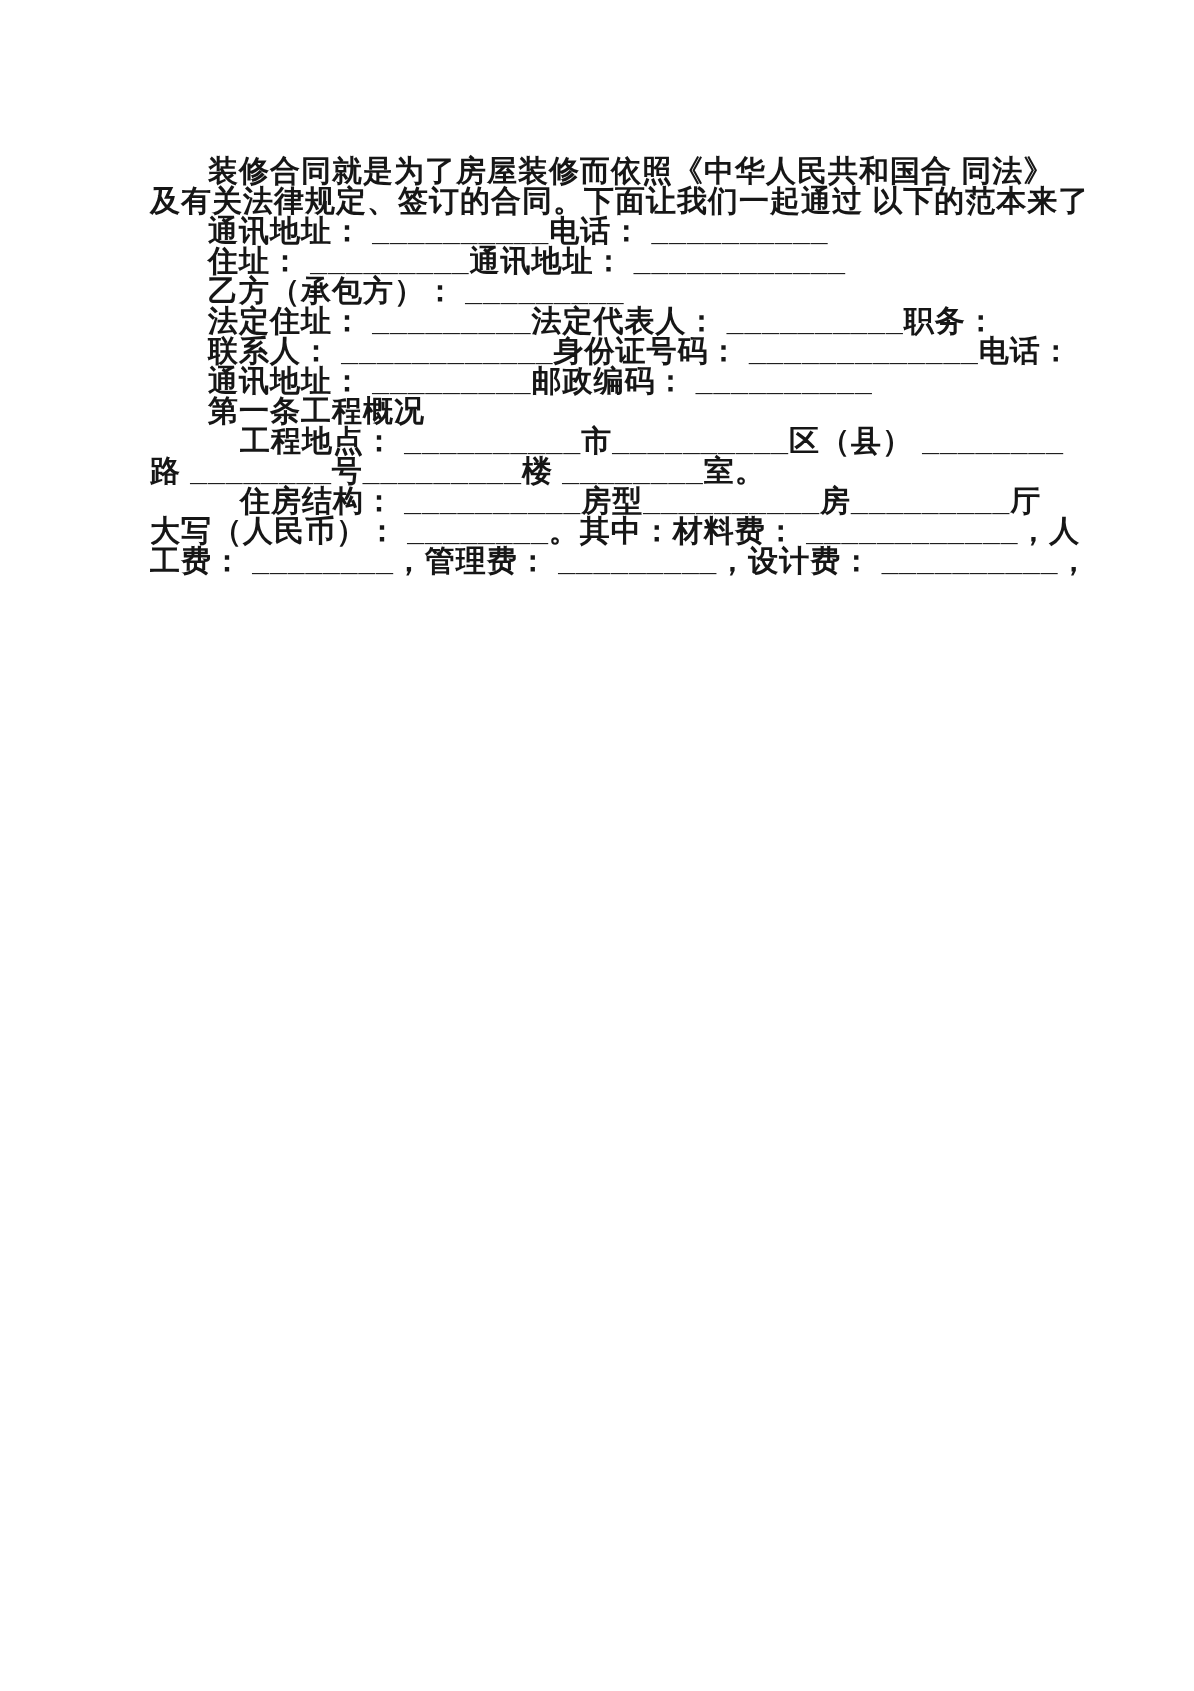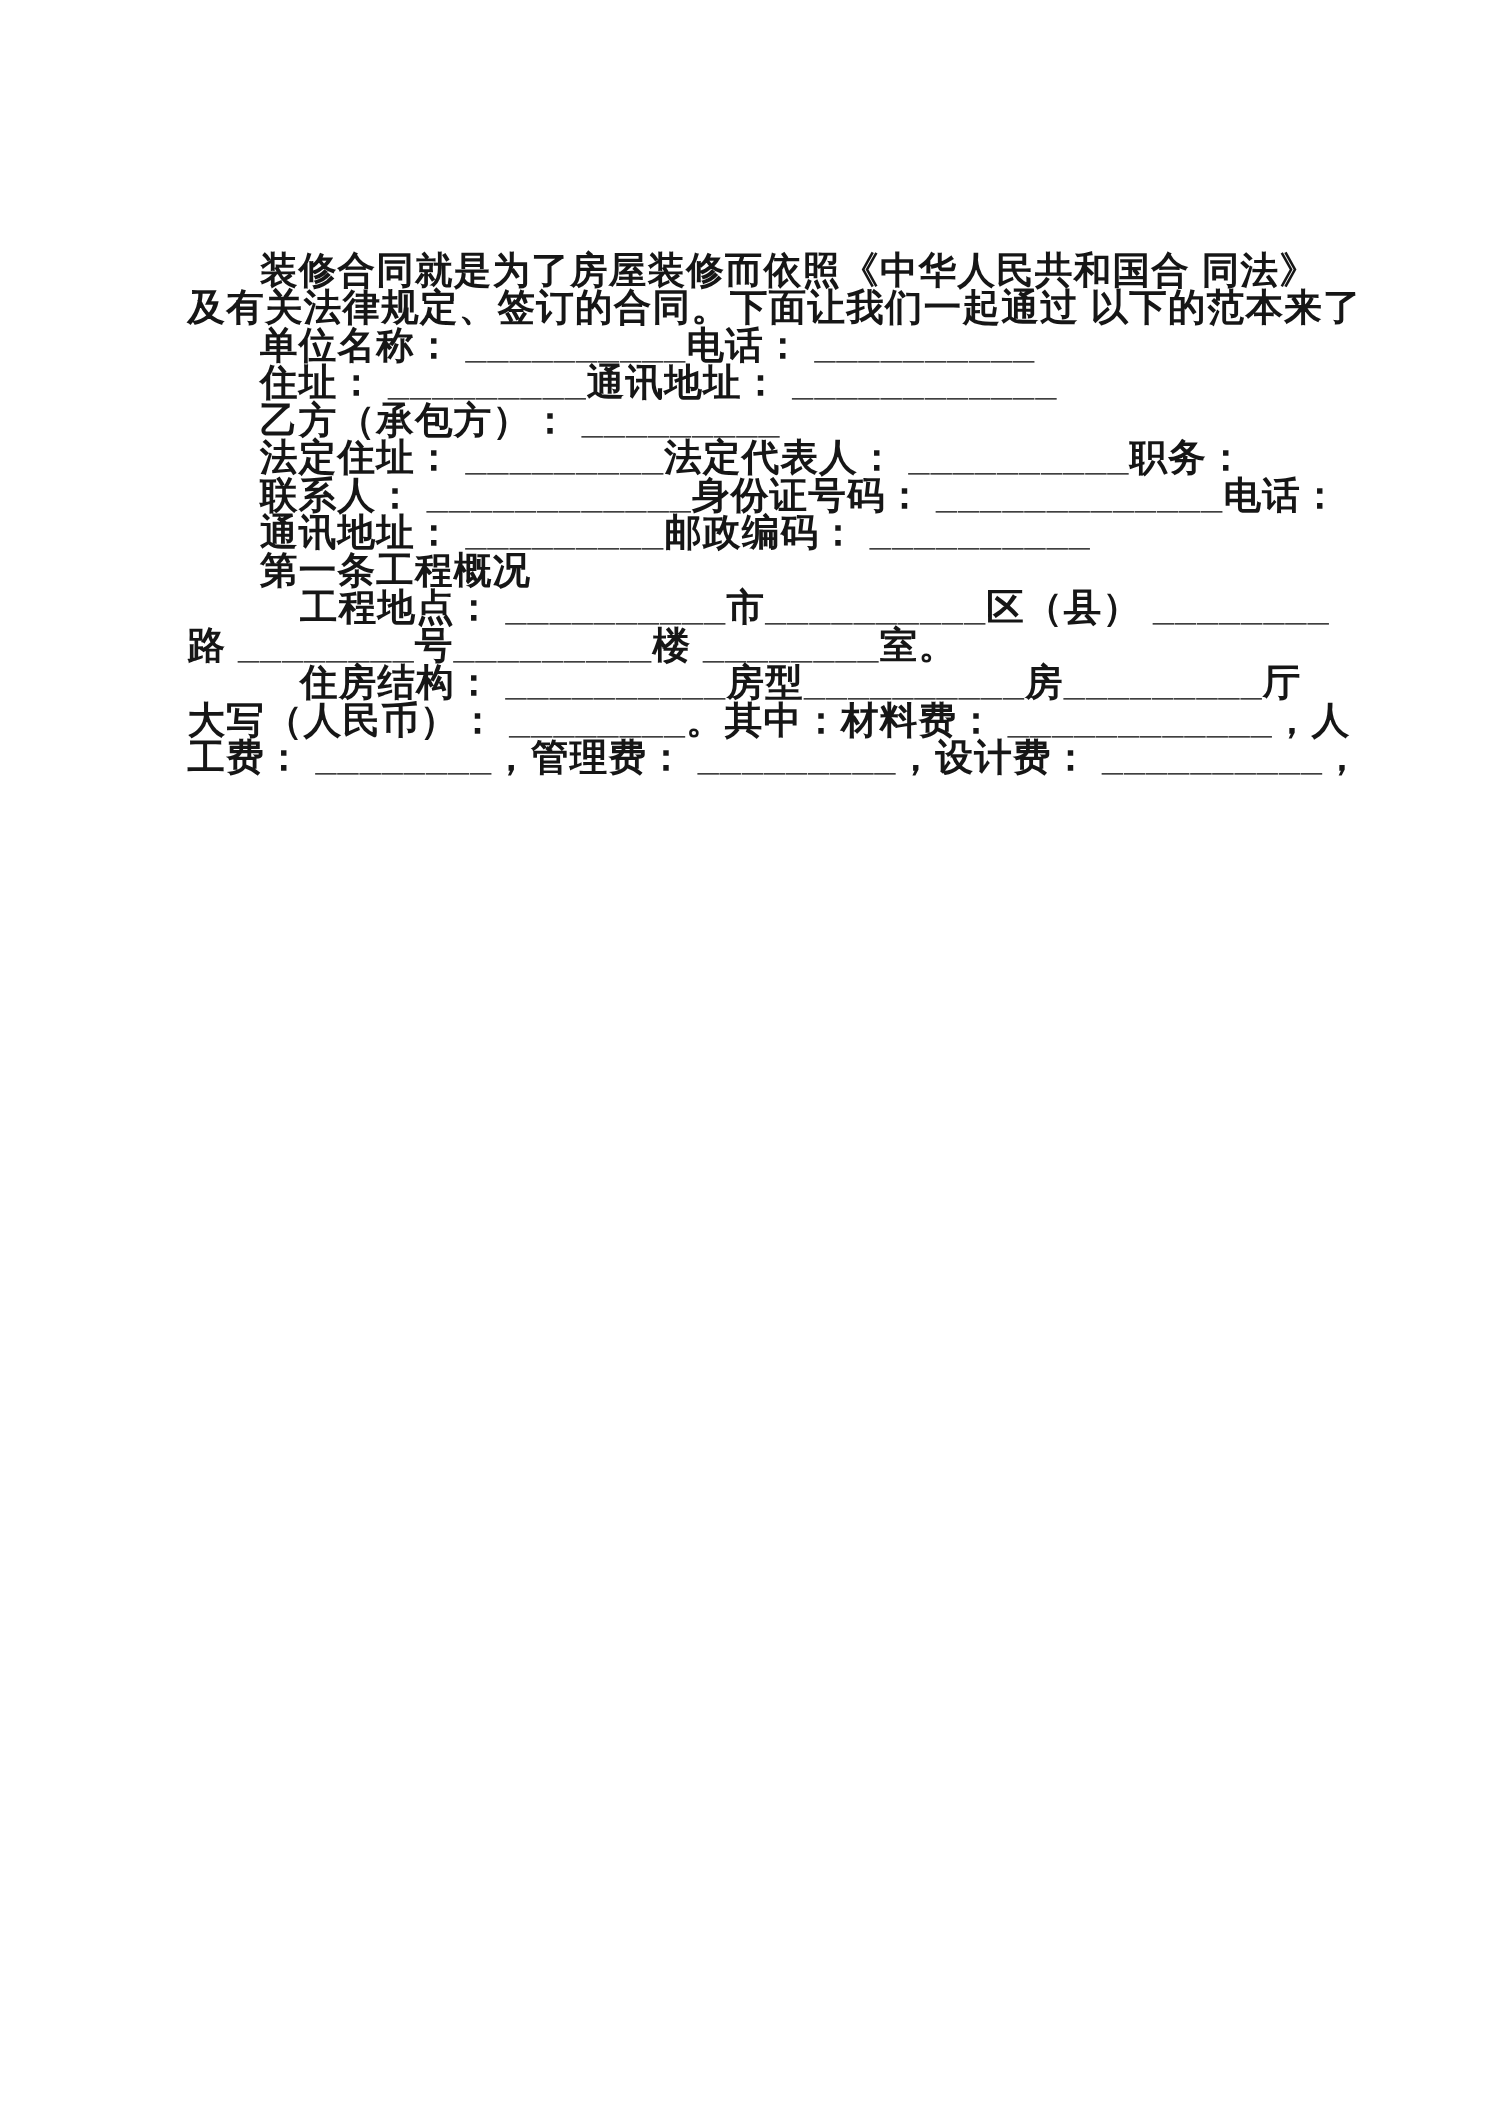--- a/index.html
+++ b/index.html
@@ -25,7 +25,6 @@
     font-weight: 600;
     color: #161616;
     letter-spacing: 1px;
-    margin-top: 46px;
   }
   p.line {
     margin: 0;

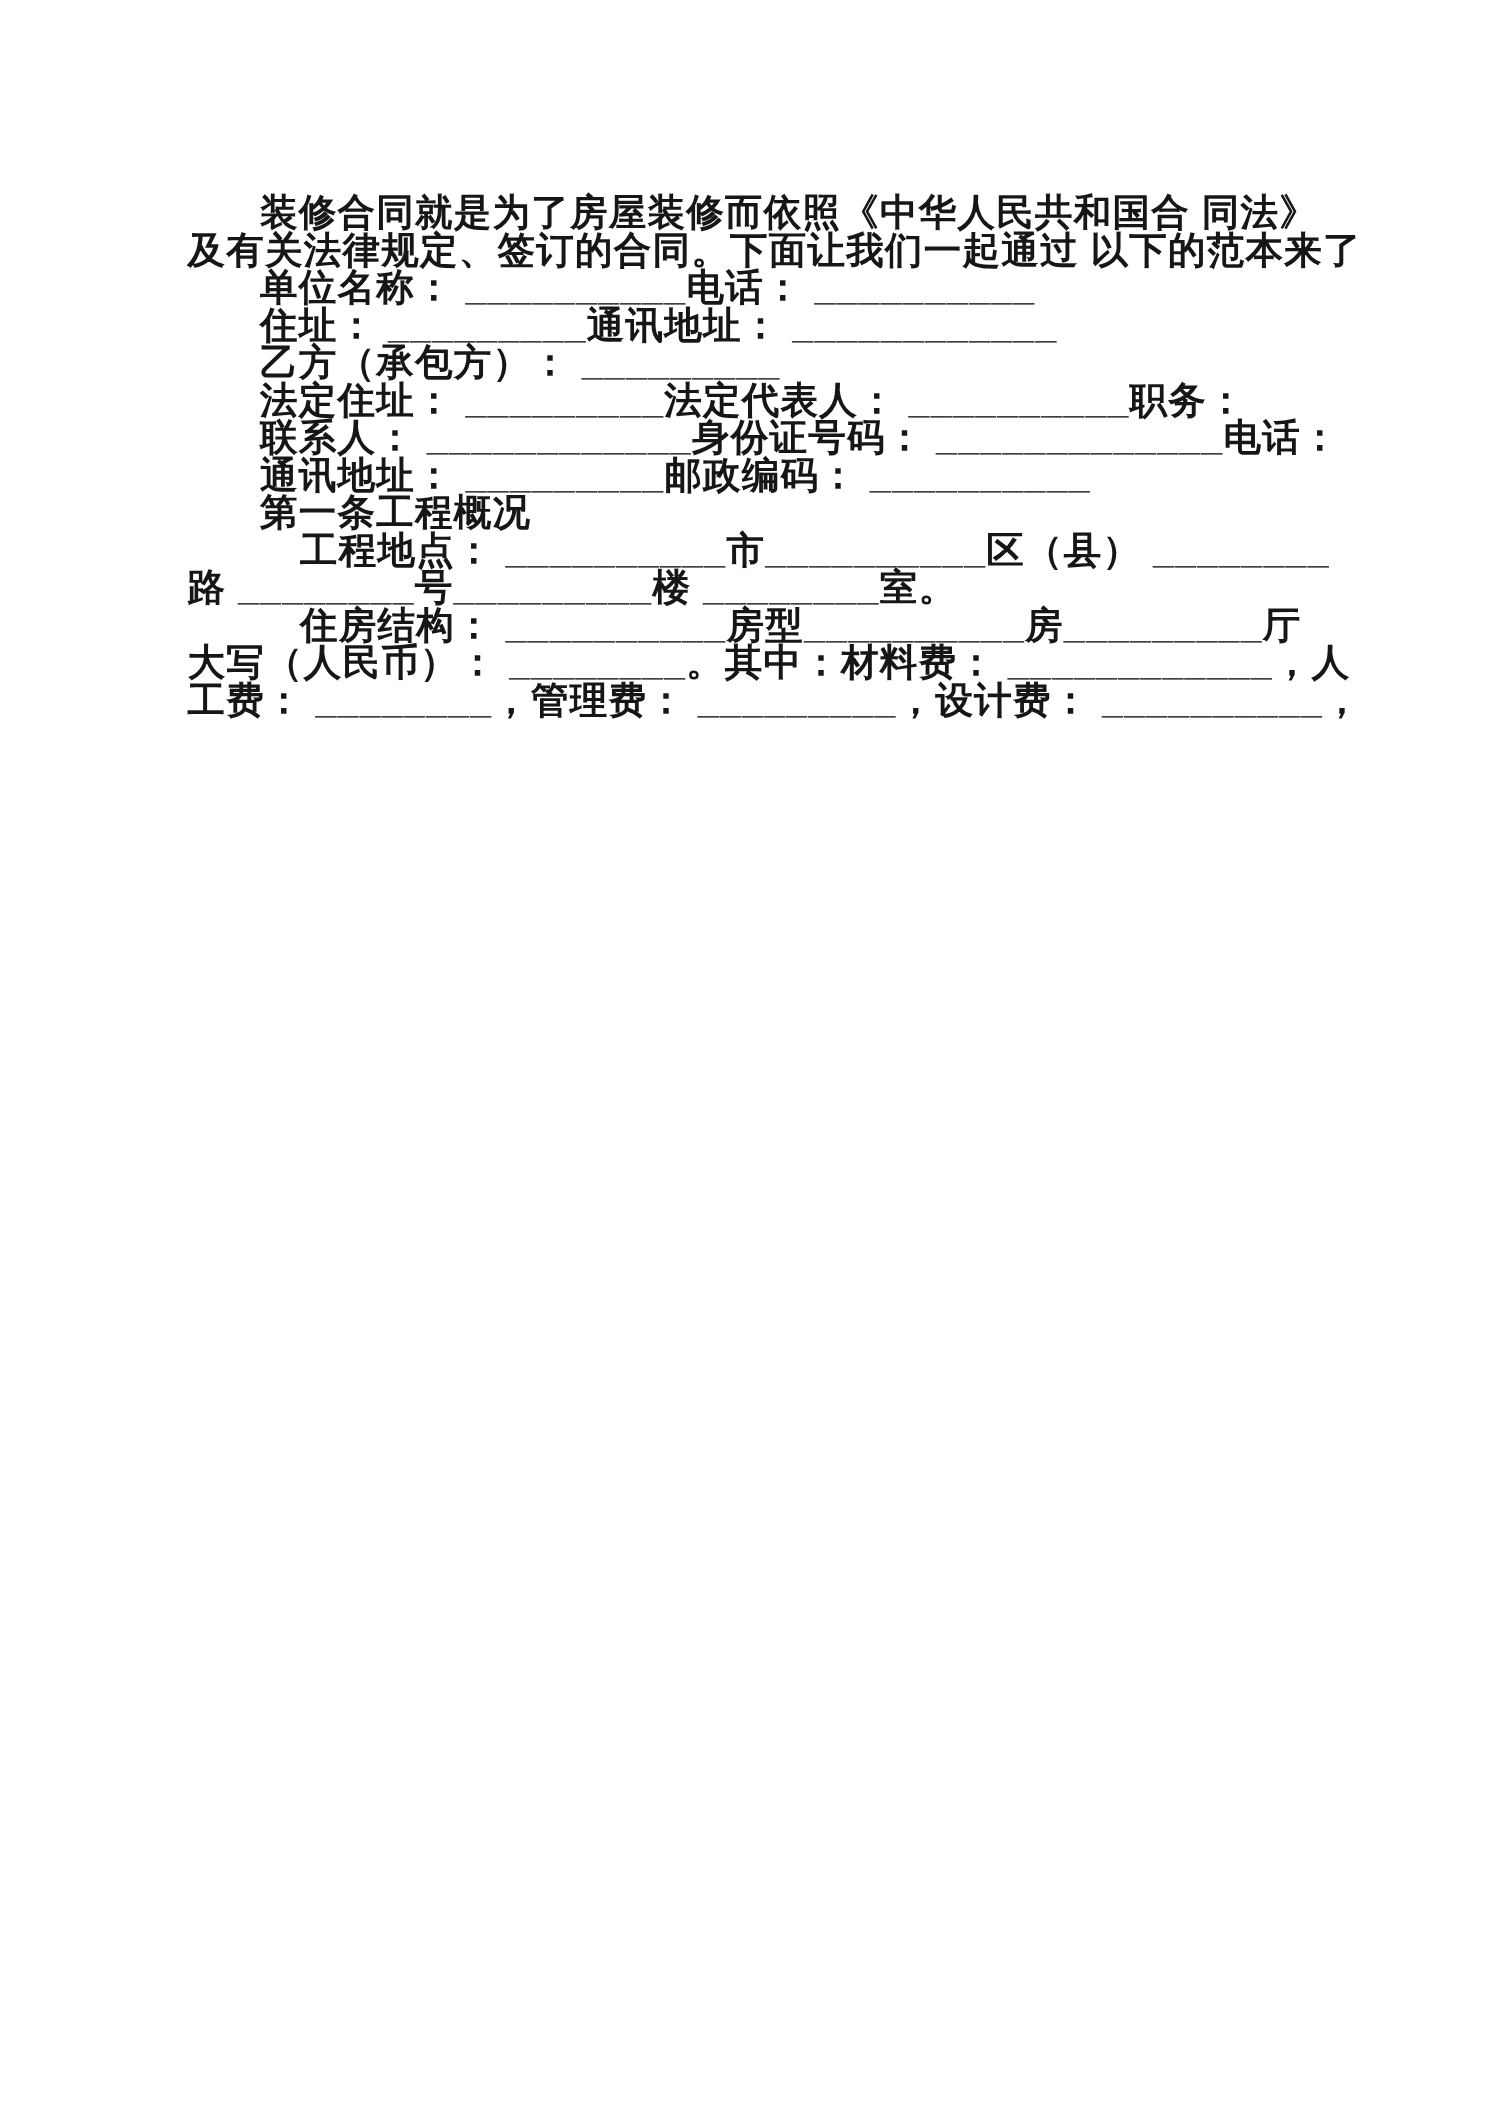--- a/index.html
+++ b/index.html
@@ -52,7 +52,7 @@
     <p class="line ind1 mb30">装修合同就是为了房屋装修而依照《中华人民共和国合 同法》</p>
     <p class="line mb30">及有关法律规定、签订的合同。下面让我们一起通过 以下的范本来了</p>
 
-    <p class="line ind1 mb28">单位名称： __________电话： __________</p>
+    <p class="line ind1 mb28">通讯地址： __________电话： __________</p>
     <p class="line ind1 mb28">住址： _________通讯地址： ____________</p>
     <p class="line ind1 mb28">乙方（承包方）： _________</p>
     <p class="line ind1 mb147">法定住址： _________法定代表人： __________职务：</p>

